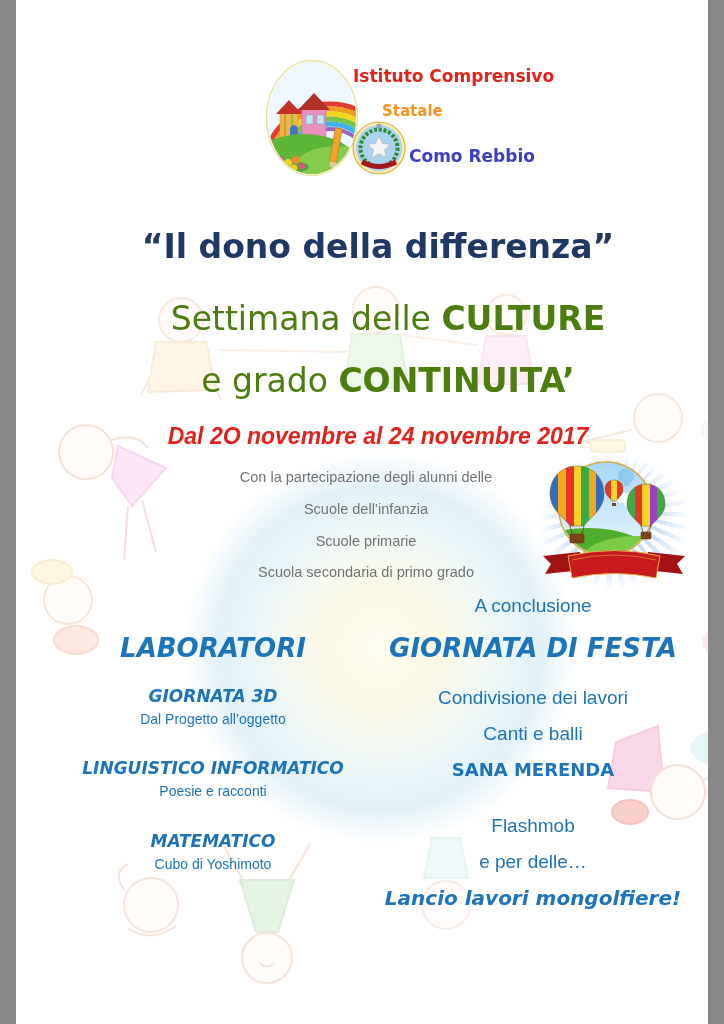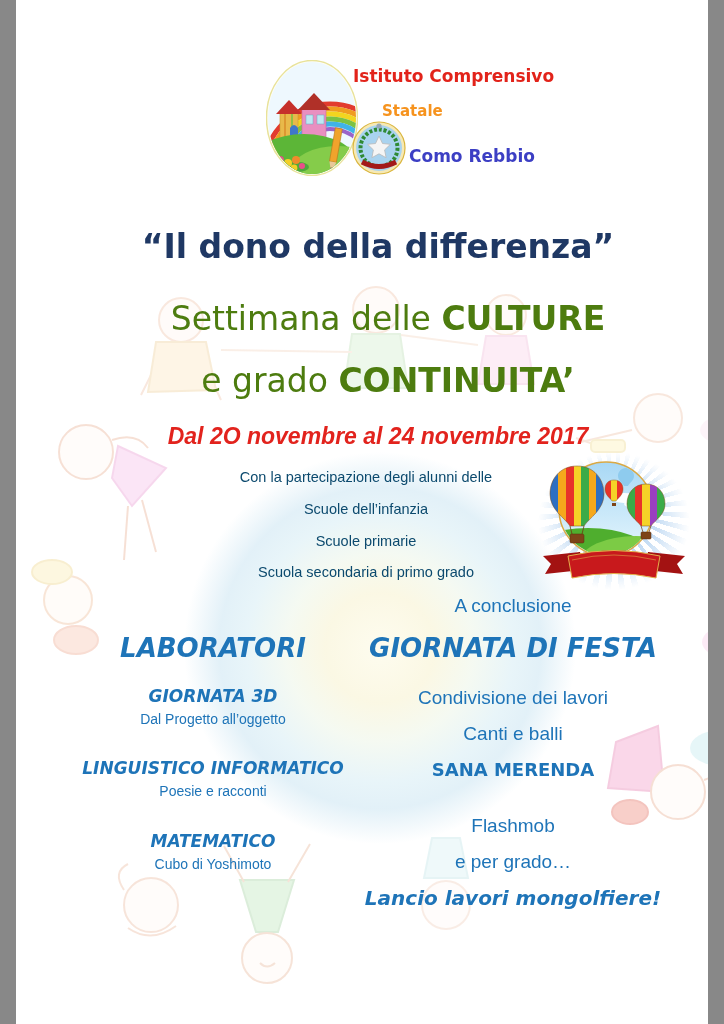--- a/index.html
+++ b/index.html
@@ -14,7 +14,7 @@
   .sky{color:#4d7c0f;}
   .blue{color:#1e74b8;}
   .red{color:#e2231d;}
-  .dark{color:#0c4a6e;}
+  .dark{color:#737373;}
   .bold{font-weight:bold;}
   .bi{font-weight:bold;font-style:italic;}
   .dj{font-family:"DejaVu Sans",sans-serif;}

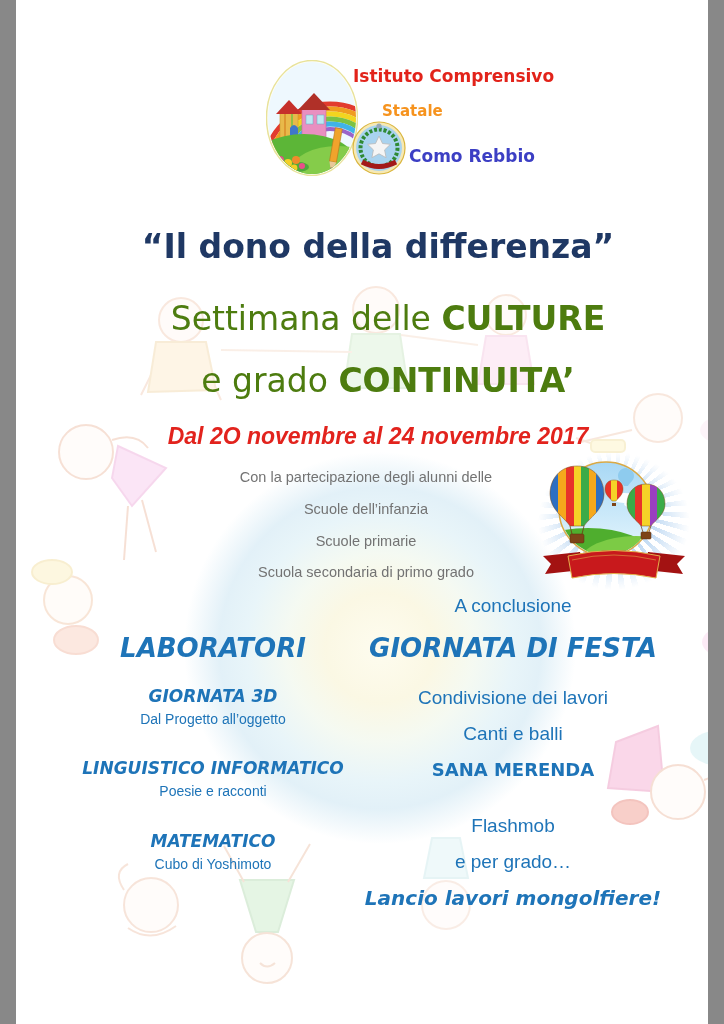--- a/index.html
+++ b/index.html
@@ -48,7 +48,7 @@
 
   
   .col-l{left:37px;width:320px;}
-  .col-r{left:347px;width:300px;}
+  .col-r{left:367px;width:300px;}
   .col-title{font-size:26px;}
   .lab-name{font-size:17px;}
   .lab-detail{font-size:14px;}

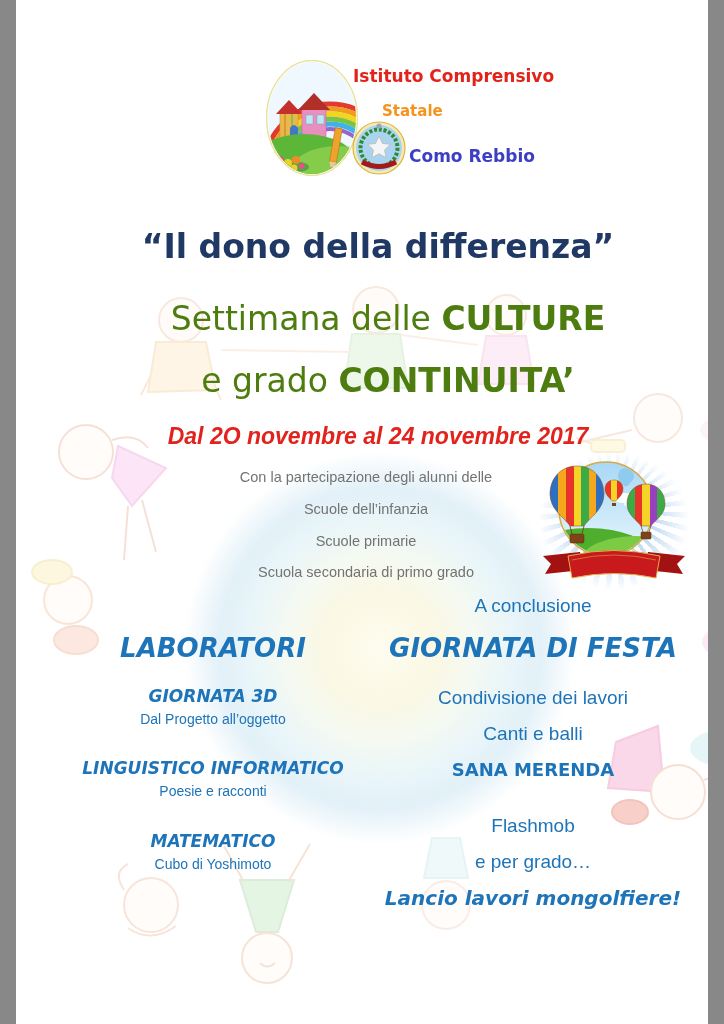--- a/index.html
+++ b/index.html
@@ -318,7 +318,7 @@
   <div class="abs content ctr col-r bold dj blue festa-high" style="top:759px;">SANA MERENDA</div>
 
   <div class="abs content ctr col-r blue festa-txt" style="top:815px;">Flashmob</div>
-  <div class="abs content ctr col-r blue festa-txt" style="top:851px;">e per grado…</div>
+  <div class="abs content ctr col-r blue festa-txt" style="top:851px;">e per delle…</div>
   <div class="abs content ctr col-r bi dj blue festa-finale" style="top:886px;">Lancio lavori mongolfiere!</div>
 
 </div>

